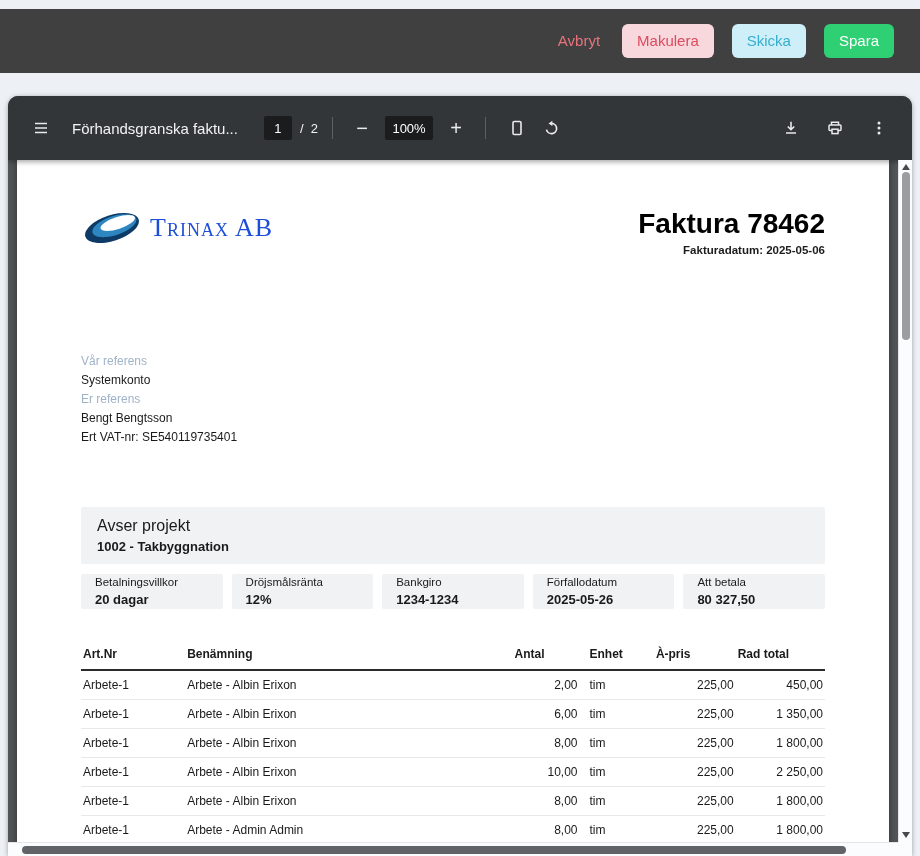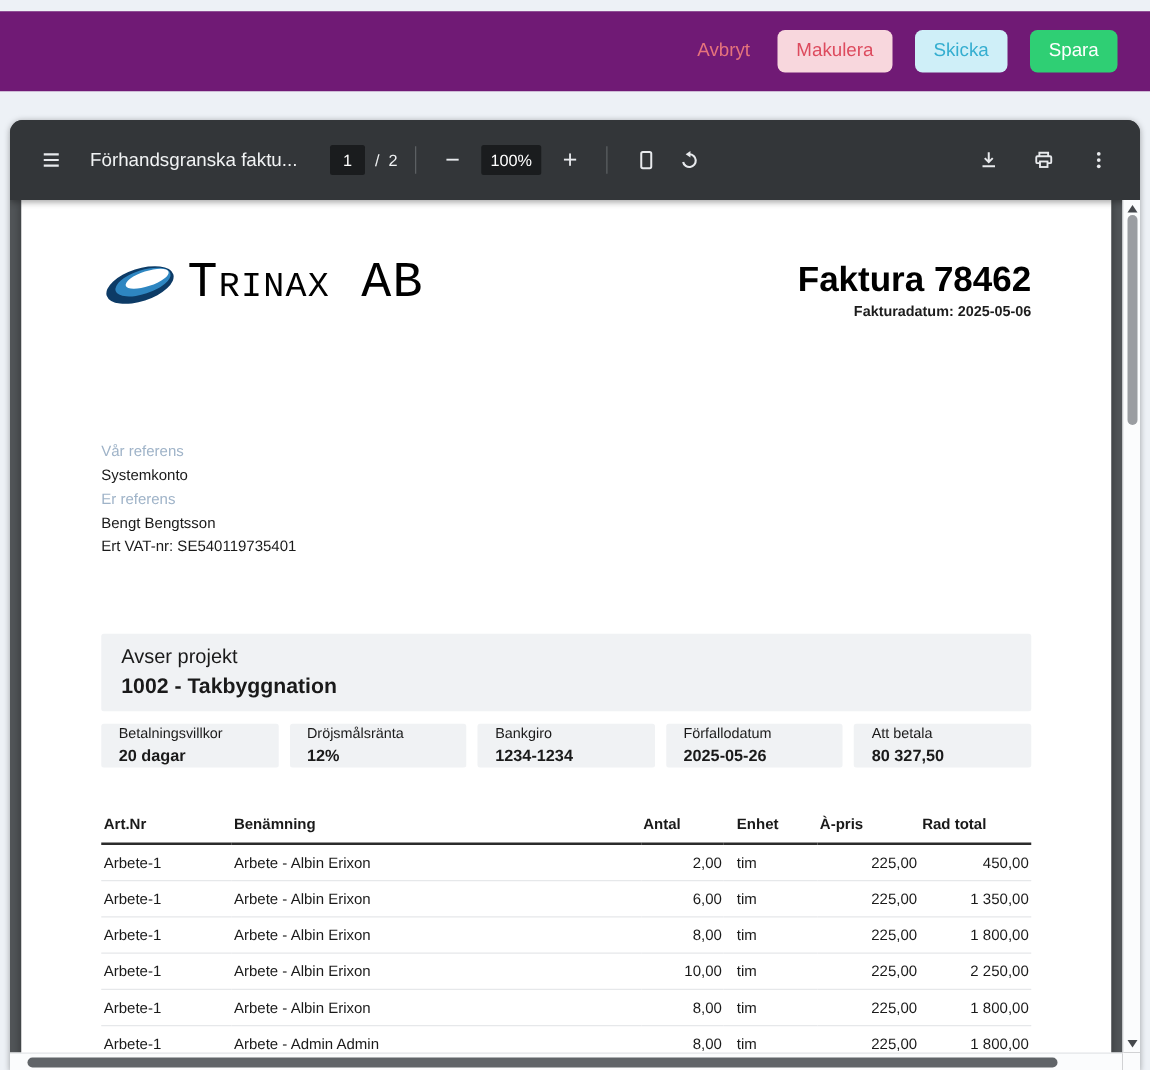--- a/index.html
+++ b/index.html
@@ -15,7 +15,7 @@
   
   .action-bar {
     position: absolute; top: 9px; left: 0; right: 0; height: 64px;
-    background: #701a75;
+    background: #404040;
     display: flex; align-items: center; justify-content: flex-end;
     gap: 18px; padding-right: 26px;
   }

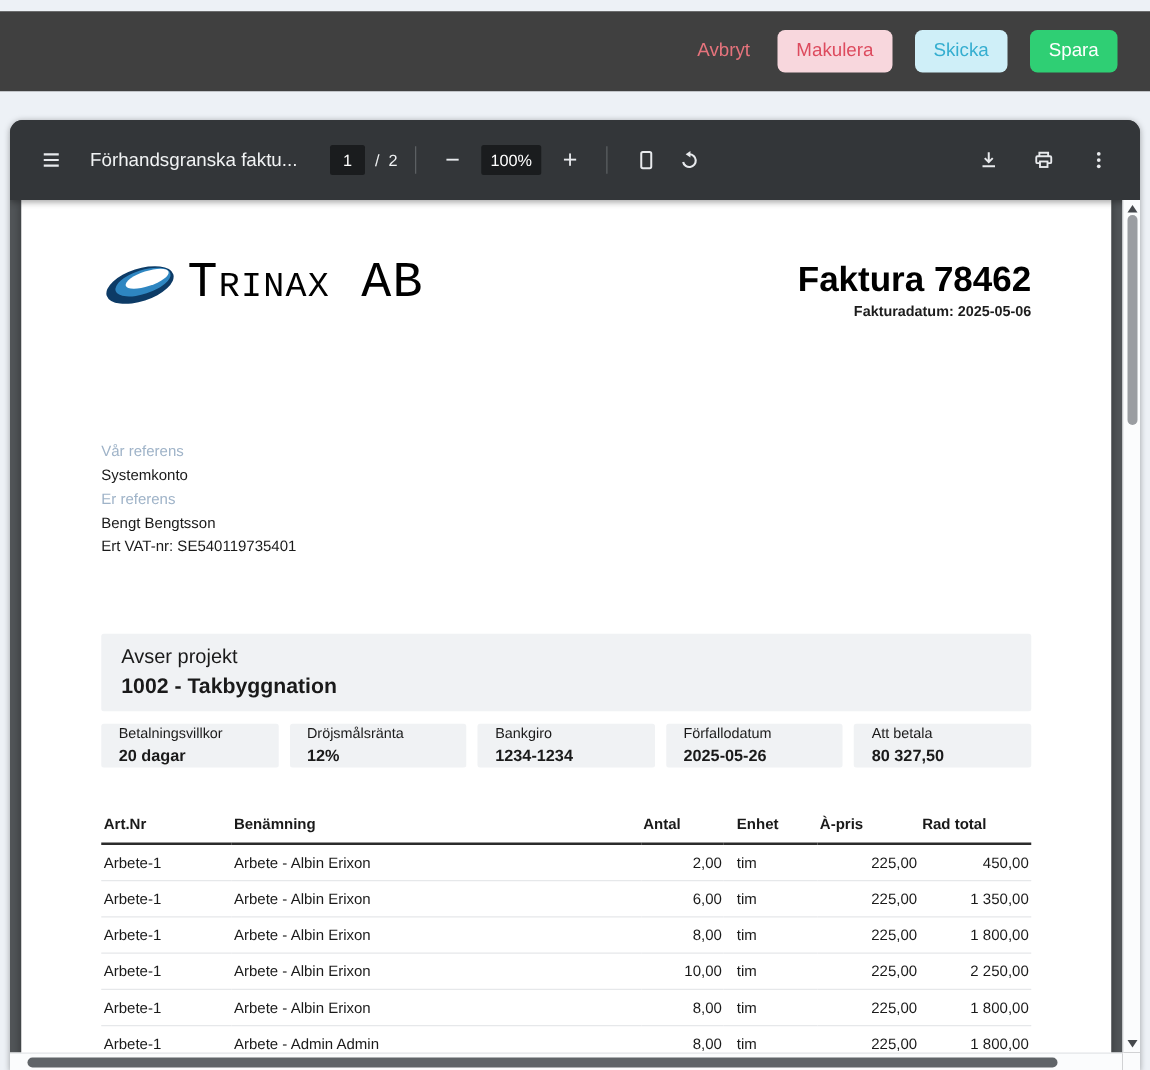--- a/index.html
+++ b/index.html
@@ -84,8 +84,8 @@
   
   .inv-header { display: flex; justify-content: space-between; align-items: flex-start; }
   .logo { display: flex; align-items: center; gap: 7px; }
-  .logo-text { font-family: Liberation Mono, monospace; font-variant: small-caps;
-               font-size: 40px; color: #000000; letter-spacing: 1px; line-height: 1; }
+  .logo-text { font-family: Liberation Serif, serif; font-variant: small-caps;
+               font-size: 26px; color: #1d4ed8; letter-spacing: 1px; line-height: 1; }
   .inv-title { font-size: 28px; font-weight: bold; text-align: right; color: #000; }
   .inv-date { font-size: 11.5px; text-align: right; margin-top: 4px; color: #1c1c1c; font-weight: bold; }
 

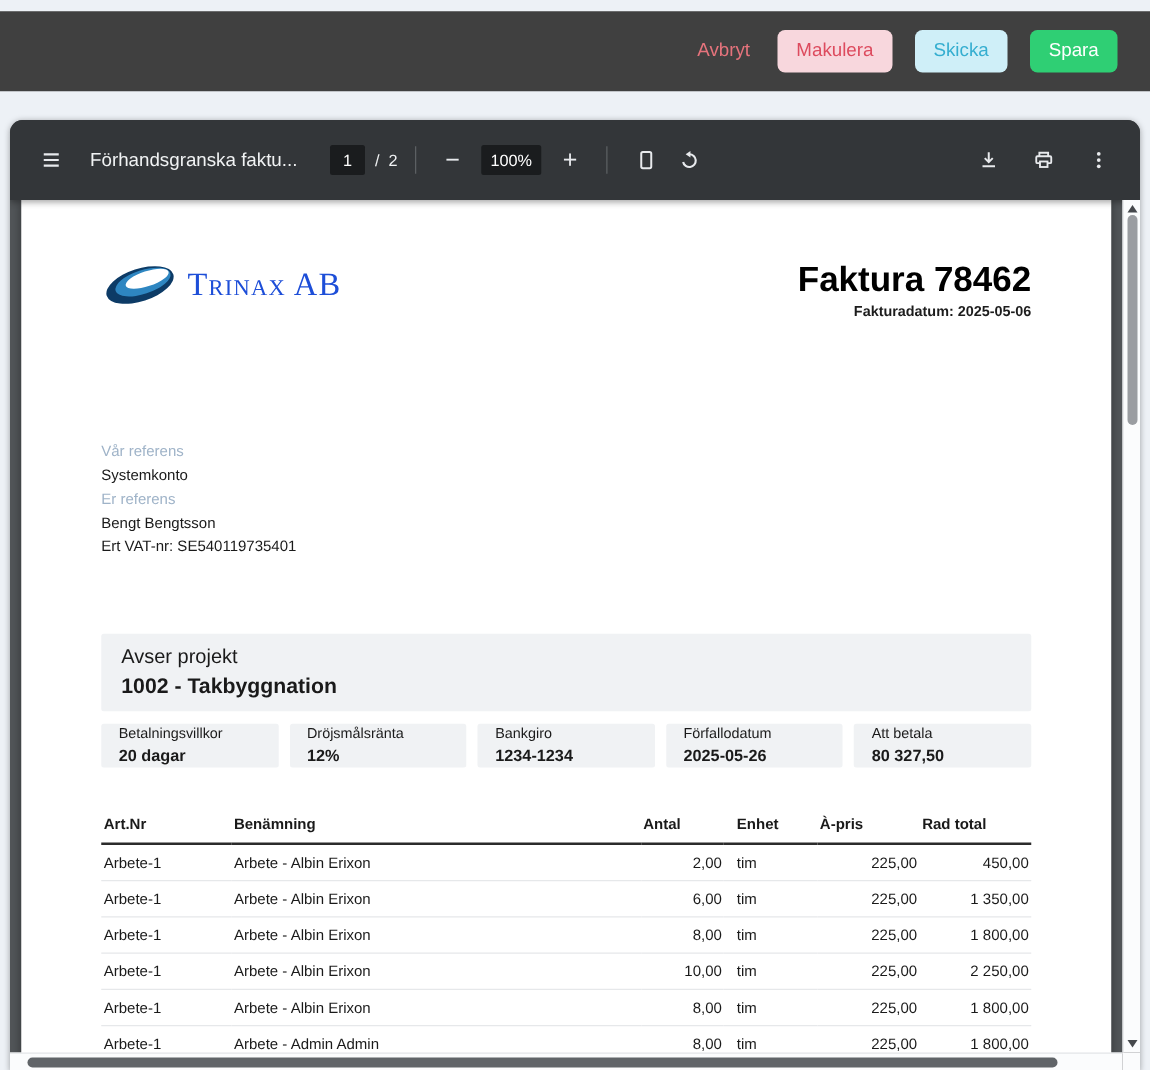--- a/index.html
+++ b/index.html
@@ -98,7 +98,7 @@
   .project-box { margin-top: 60px; background: #f0f2f4; border-radius: 2px;
                  padding: 10px 16px; }
   .project-box .pb-label { font-size: 16px; }
-  .project-box .pb-value { font-weight: bold; font-size: 17px; margin-top: 4px; }
+  .project-box .pb-value { font-weight: bold; font-size: 13px; margin-top: 4px; }
 
   .info-row { display: flex; gap: 9px; margin-top: 10px; }
   .info-box { flex: 1; background: #f0f2f4; border-radius: 2px; padding: 2px 14px; }

